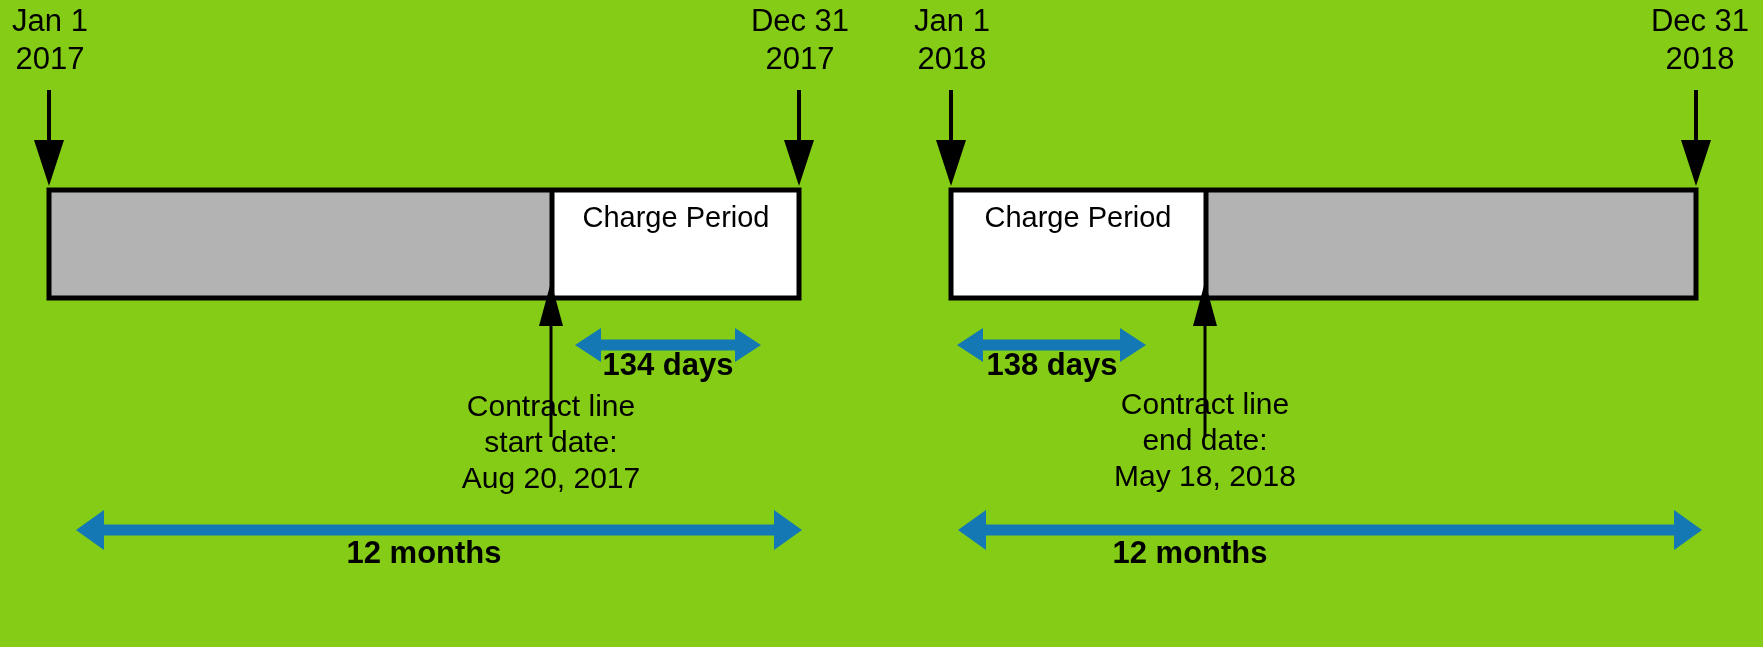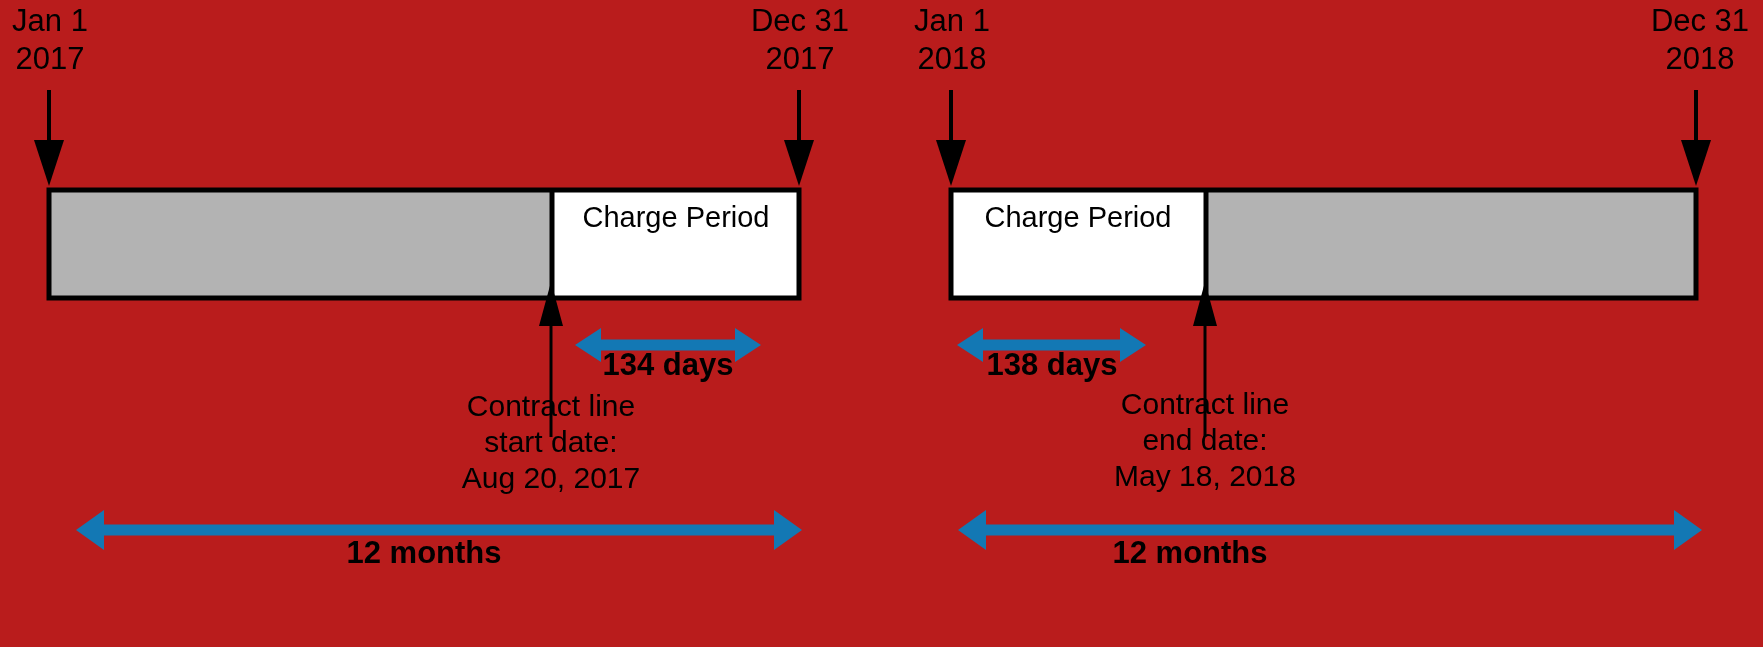--- a/index.html
+++ b/index.html
@@ -15,7 +15,7 @@
     position: relative;
     width: 1763px;
     height: 647px;
-    background: #b91c1c;
+    background: #84cc16;
     overflow: hidden;
   }
   svg.diagram {

